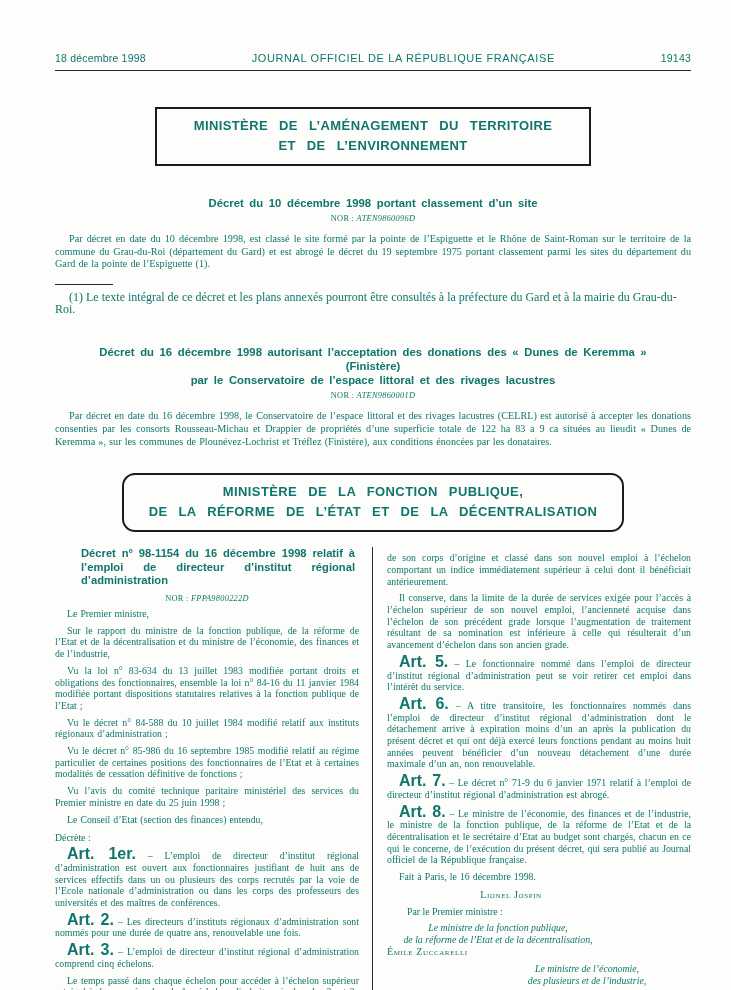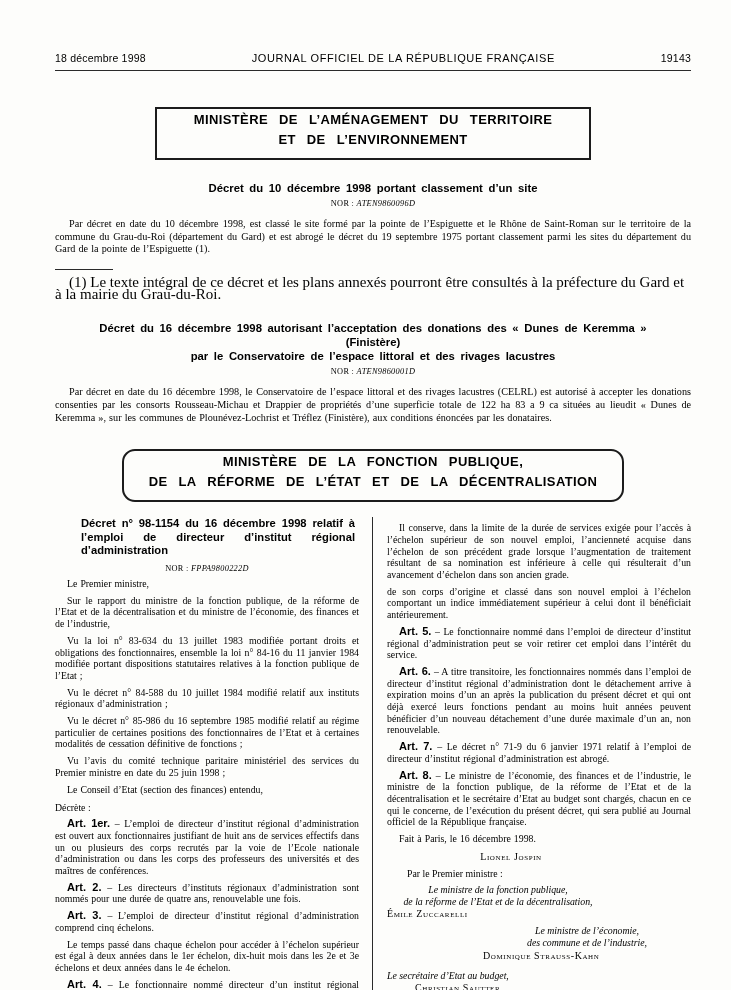--- a/index.html
+++ b/index.html
@@ -5,7 +5,7 @@
   html,body{margin:0;padding:0;background:#e9e9e5;}
   .sheet{
     position:relative;width:731px;height:990px;margin:0 auto;
-    background:#fdfdfb;color:#000000;overflow:hidden;
+    background:#fdfdfb;color:#0f766e;overflow:hidden;
     font-family:"Liberation Serif", serif;
     text-decoration:underline;
   }

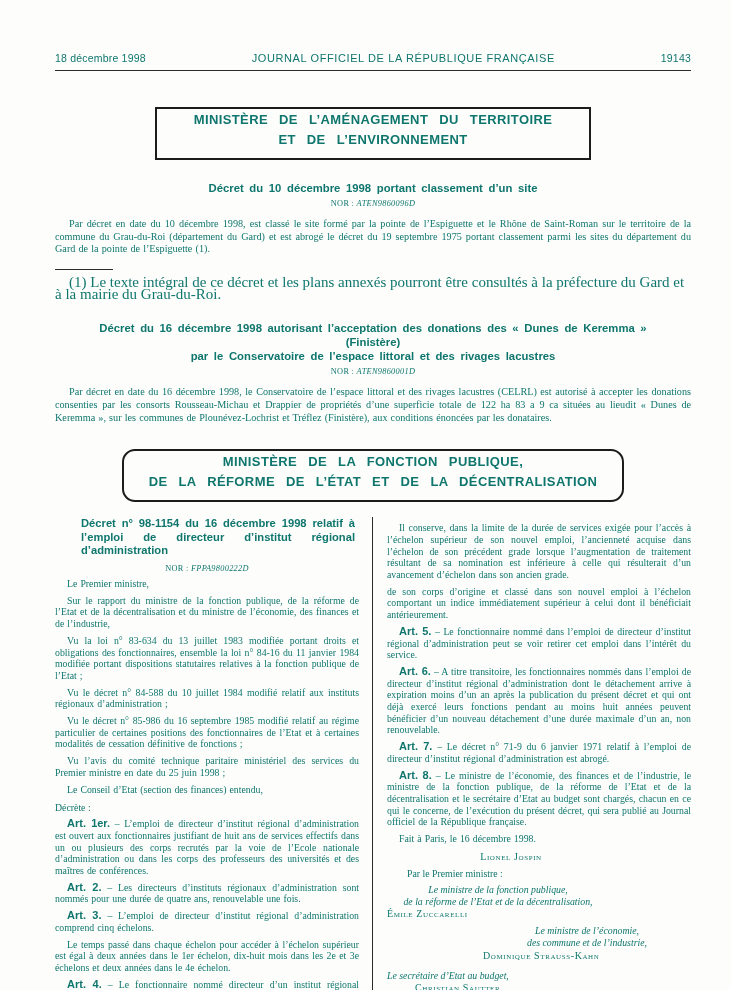--- a/index.html
+++ b/index.html
@@ -19,7 +19,7 @@
 
   
   .ministry-box{
-    border:2px solid #1c1c1c;margin:36px auto 0;padding:1px 10px 8px;
+    border:2px solid #1c1c1c;margin:36px auto 0;padding:7px 10px 8px;
     text-align:center;font-family:"Liberation Sans", sans-serif;
     font-weight:700;font-size:13px;line-height:20px;
     letter-spacing:.4px;word-spacing:7px;

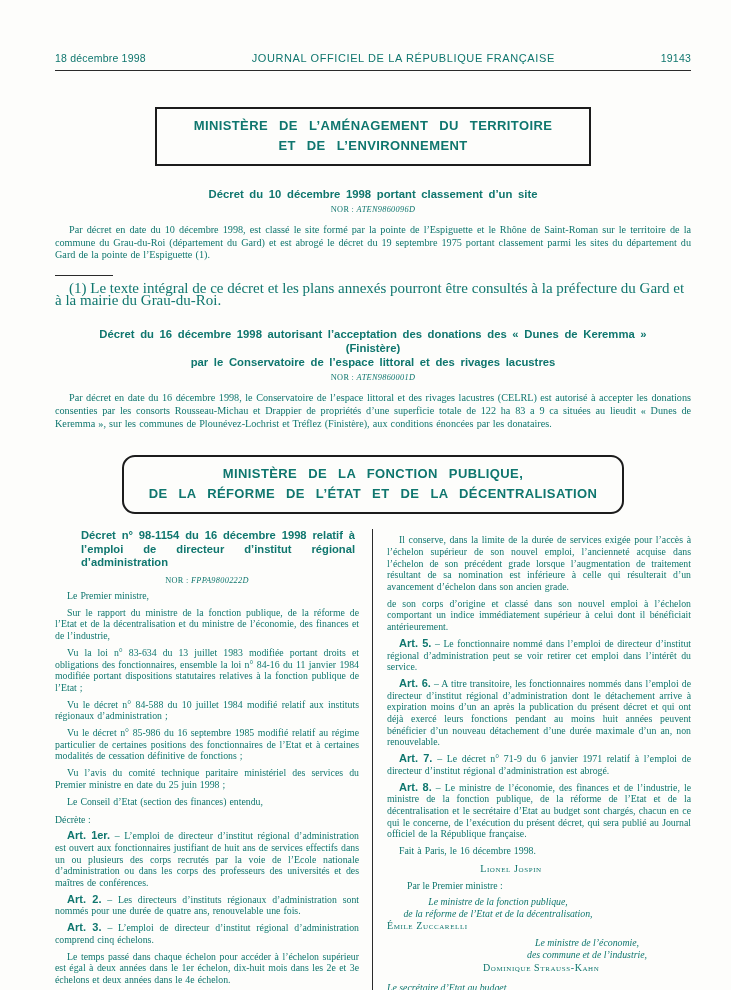--- a/index.html
+++ b/index.html
@@ -29,7 +29,7 @@
 
   
   .decree-title{
-    margin:21px 30px 0;text-align:center;
+    margin:30px 30px 0;text-align:center;
     font-family:"Liberation Sans", sans-serif;font-weight:700;
     font-size:11.3px;line-height:14px;word-spacing:2.5px;
   }

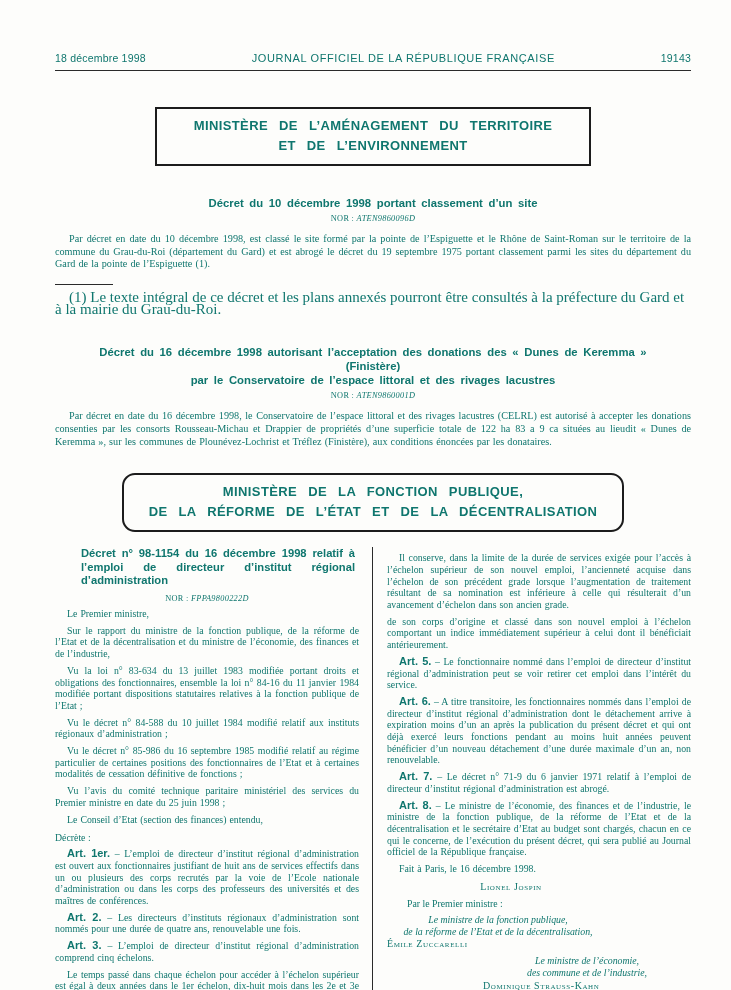--- a/index.html
+++ b/index.html
@@ -44,7 +44,7 @@
   .art{font-family:"Liberation Sans", sans-serif;font-weight:700;font-size:11px;margin-top:44px;}
 
   .footnote-rule{width:58px;border-top:1.3px solid #2a2a2a;margin-top:13px;}
-  .footnote{margin:6px 0 0;font-size:15px;line-height:12px;text-indent:14px;}
+  .footnote{margin:6px 0 0;font-size:12px;line-height:12px;text-indent:14px;}
 
   
   .columns{display:flex;margin-top:15px;}

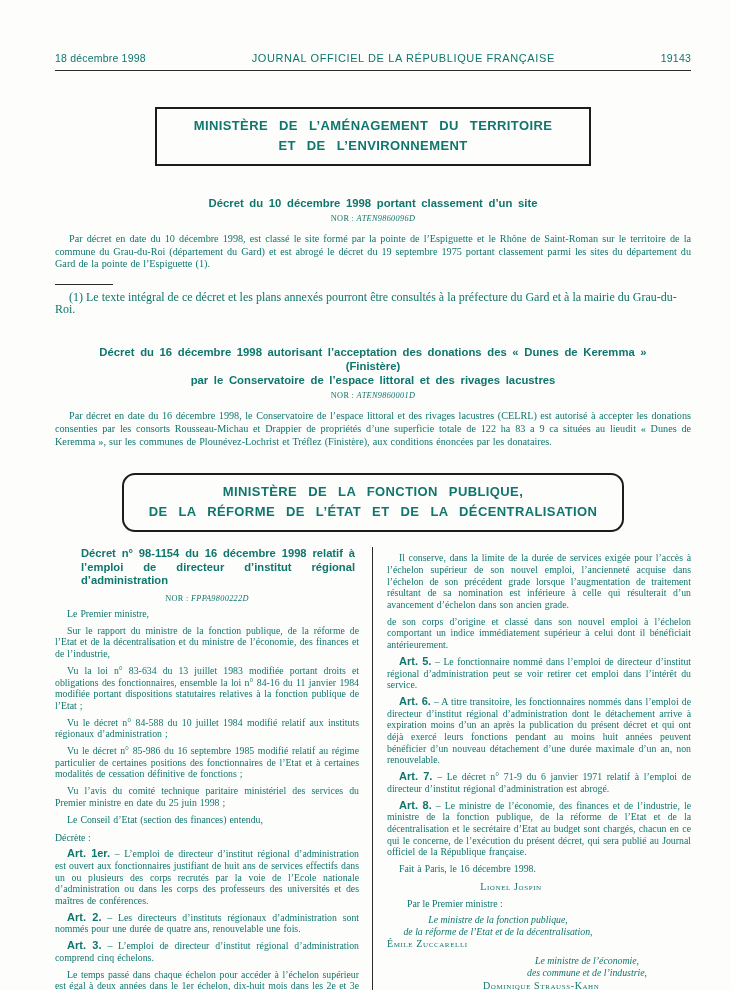--- a/index.html
+++ b/index.html
@@ -136,8 +136,8 @@
       </div>
 
       <div class="col col-right">
+        <p class="para noindent"><span>de son corps d’origine et classé dans son nouvel emploi à l’échelon comportant un indice immédiatement supérieur à celui dont il bénéficiait antérieurement.</span></p>
         <p class="para"><span>Il conserve, dans la limite de la durée de services exigée pour l’accès à l’échelon supérieur de son nouvel emploi, l’ancienneté acquise dans l’échelon de son précédent grade lorsque l’augmentation de traitement résultant de sa nomination est inférieure à celle qui résulterait d’un avancement d’échelon dans son ancien grade.</span></p>
-        <p class="para noindent"><span>de son corps d’origine et classé dans son nouvel emploi à l’échelon comportant un indice immédiatement supérieur à celui dont il bénéficiait antérieurement.</span></p>
         <p class="para"><b class="art">Art. 5.</b> <span>– Le fonctionnaire nommé dans l’emploi de directeur d’institut régional d’administration peut se voir retirer cet emploi dans l’intérêt du service.</span></p>
         <p class="para"><b class="art">Art. 6.</b> <span>– A titre transitoire, les fonctionnaires nommés dans l’emploi de directeur d’institut régional d’administration dont le détachement arrive à expiration moins d’un an après la publication du présent décret et qui ont déjà exercé leurs fonctions pendant au moins huit années peuvent bénéficier d’un nouveau détachement d’une durée maximale d’un an, non renouvelable.</span></p>
         <p class="para"><b class="art">Art. 7.</b> <span>– Le décret n° 71-9 du 6 janvier 1971 relatif à l’emploi de directeur d’institut régional d’administration est abrogé.</span></p>

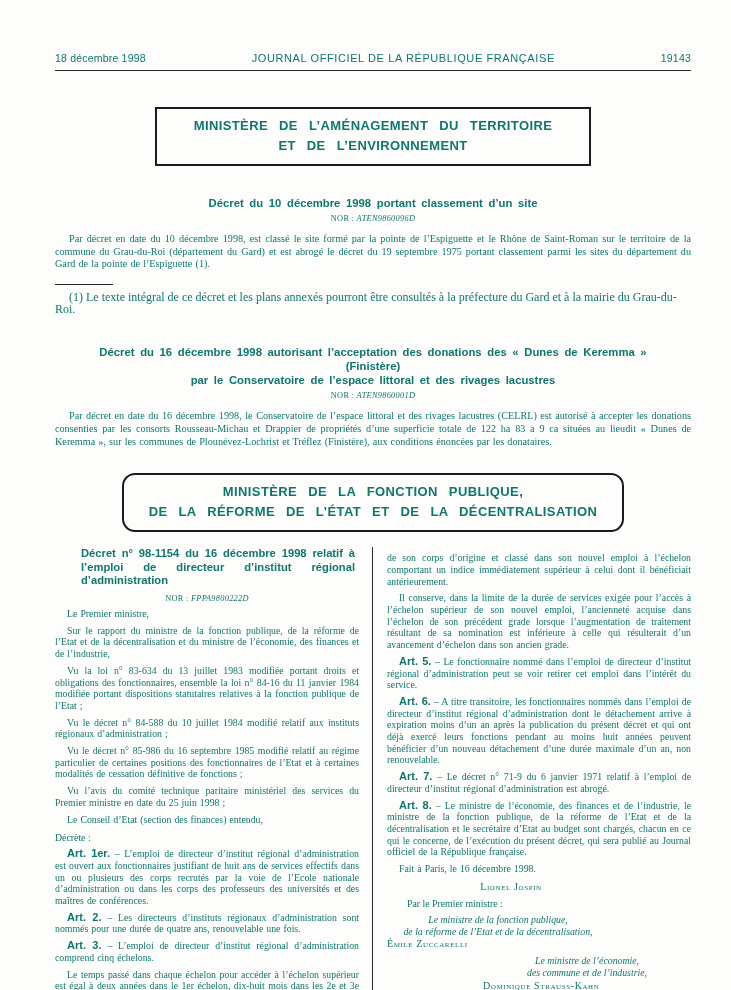--- a/index.html
+++ b/index.html
@@ -41,7 +41,7 @@
     margin:10px 0 0;text-align:justify;
     font-size:10.2px;line-height:12.7px;text-indent:14px;word-spacing:.6px;
   }
-  .art{font-family:"Liberation Sans", sans-serif;font-weight:700;font-size:11px;margin-top:44px;}
+  .art{font-family:"Liberation Sans", sans-serif;font-weight:700;font-size:16px;margin-top:44px;}
 
   .footnote-rule{width:58px;border-top:1.3px solid #2a2a2a;margin-top:13px;}
   .footnote{margin:6px 0 0;font-size:12px;line-height:12px;text-indent:14px;}

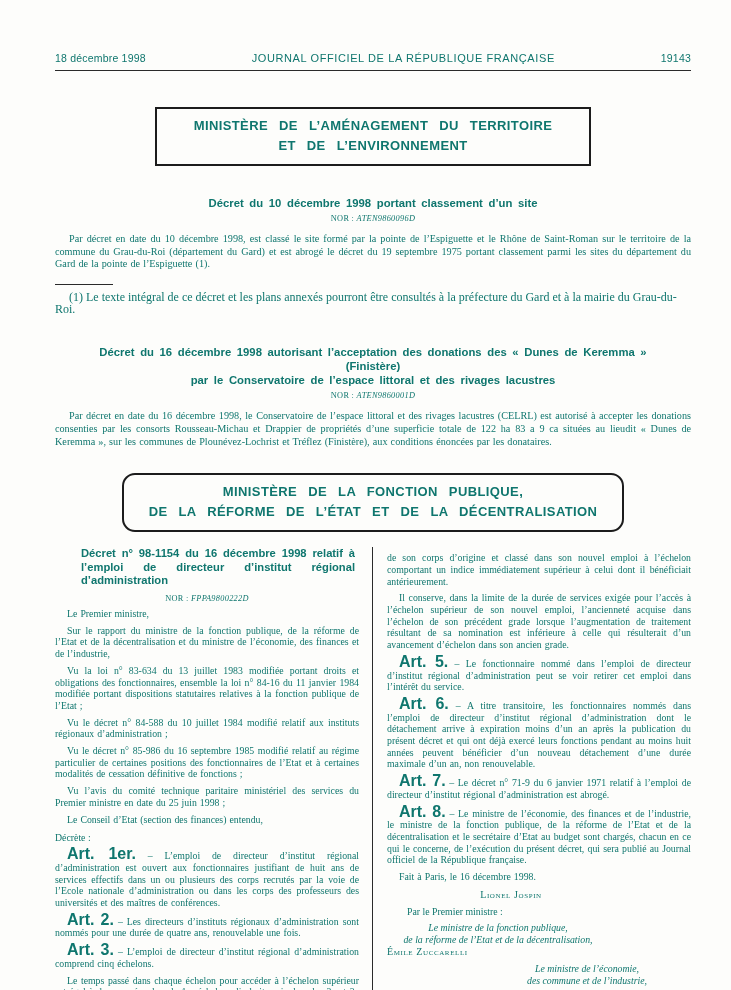--- a/index.html
+++ b/index.html
@@ -158,7 +158,7 @@
         <div class="sig-block sig-b2">
           <p class="sig-role">
             <span>Le ministre de l’économie,</span><br>
-            <span>des commune et de l’industrie,</span>
+            <span>des plusieurs et de l’industrie,</span>
           </p>
           <p class="sig-name">Dominique Strauss-Kahn</p>
         </div>

